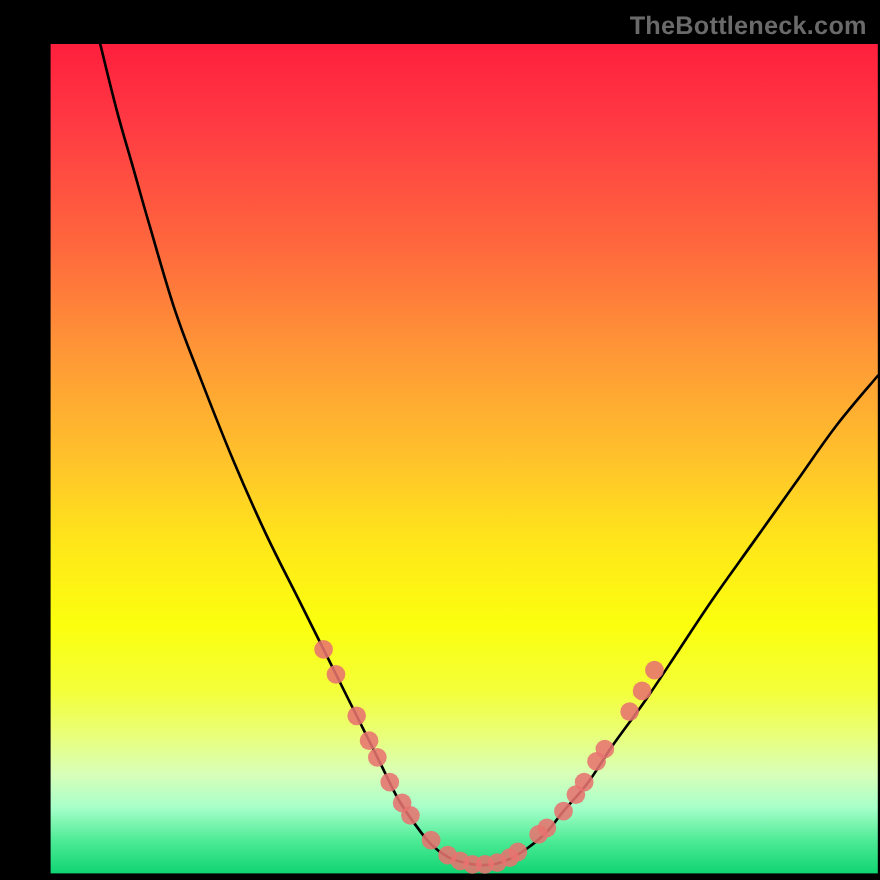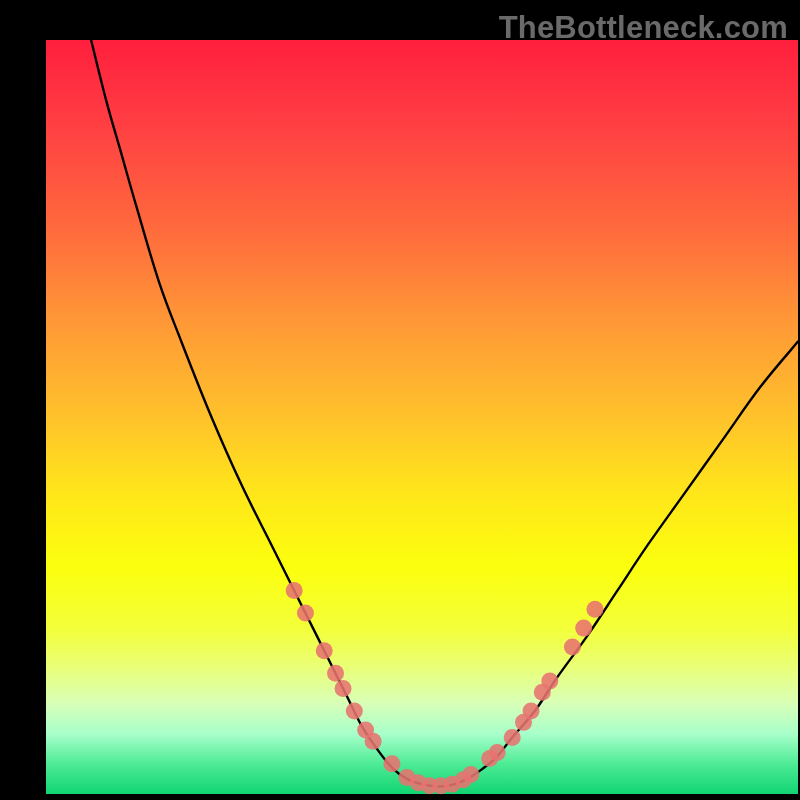--- a/index.html
+++ b/index.html
@@ -47,7 +47,7 @@
     top: 10px;
     right: 12px;
     color: #6a6a6a;
-    font-size: 31px;
+    font-size: 23px;
     font-weight: 600;
     letter-spacing: 0.2px;
     user-select: none;

